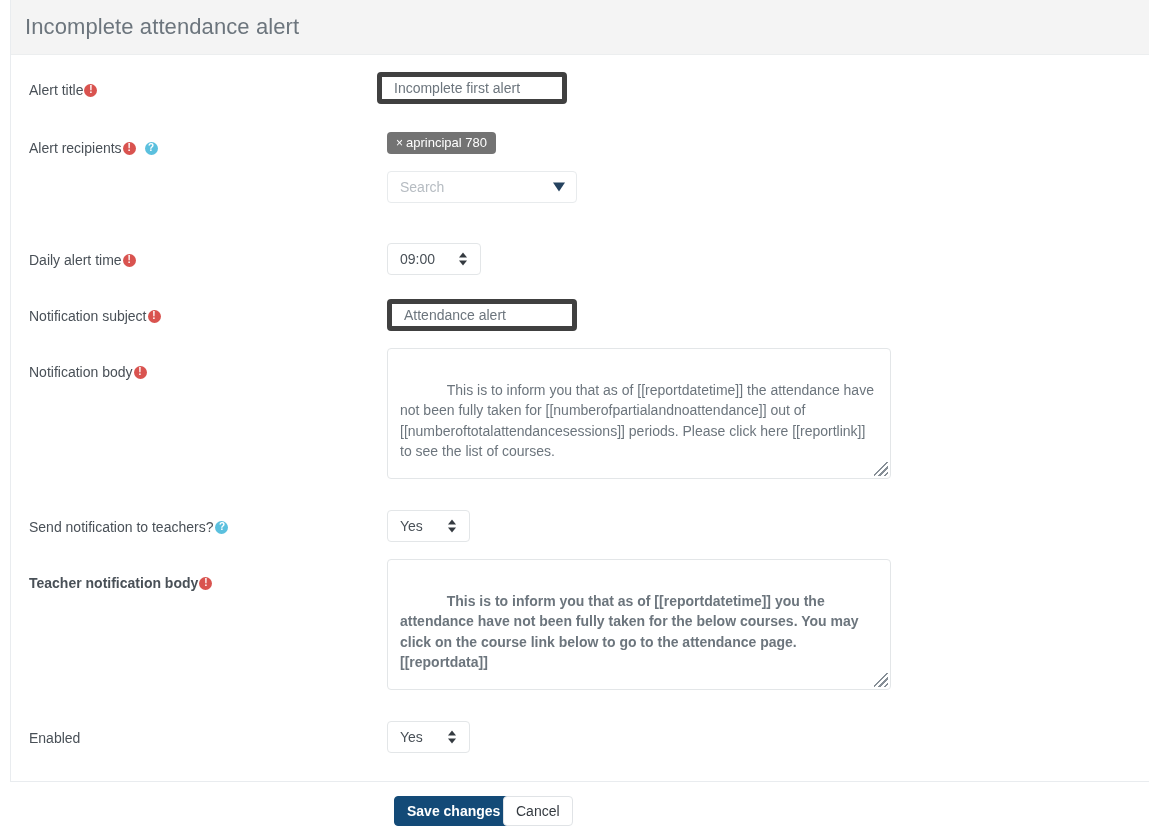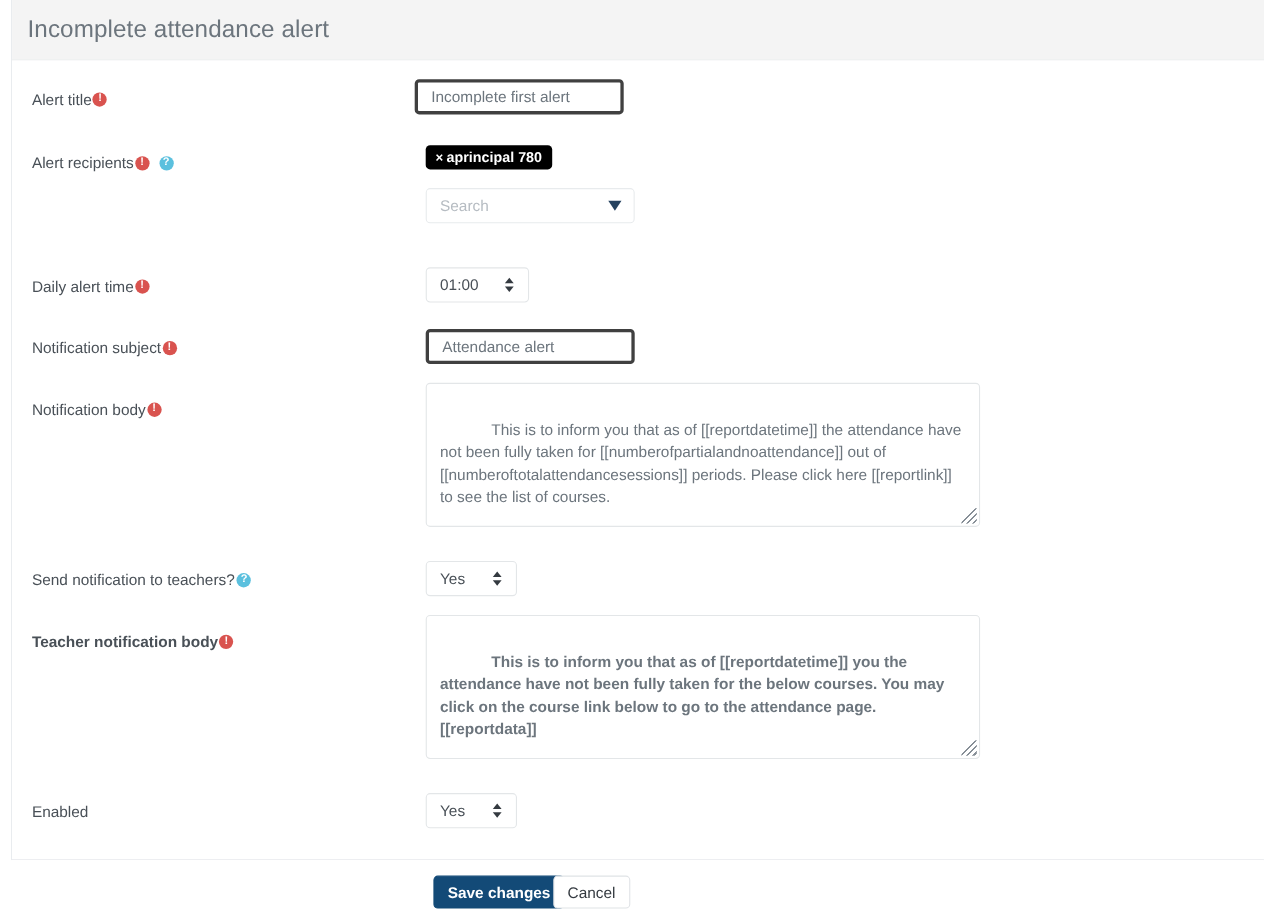--- a/index.html
+++ b/index.html
@@ -128,7 +128,7 @@
   .text-input {
     box-sizing: border-box;
     height: 32px;
-    border: 3px solid #404040;
+    border: 5px solid #404040;
     border-radius: 4px;
     background: #ffffff;
     color: #6c757d;

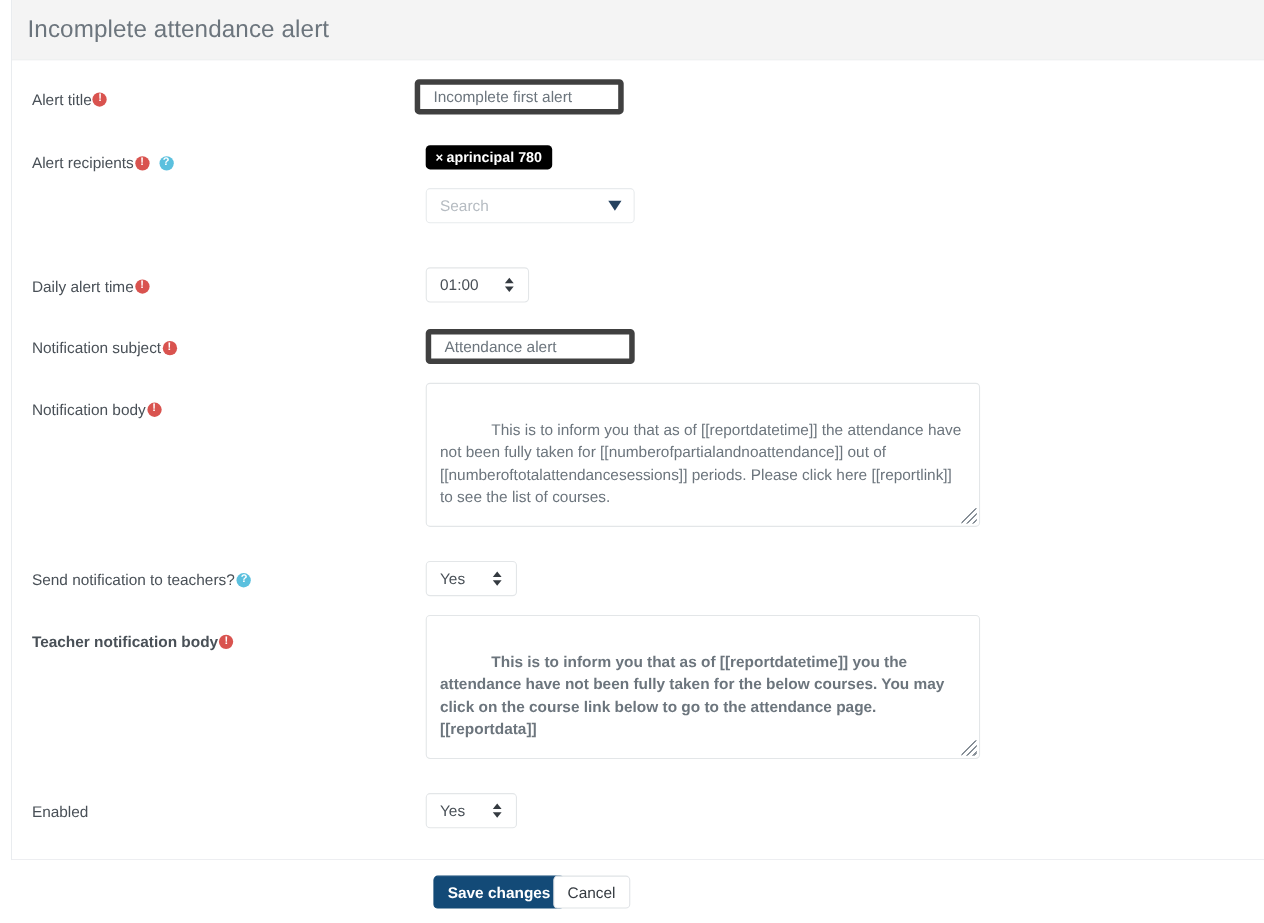--- a/index.html
+++ b/index.html
@@ -182,7 +182,7 @@
   
   .tag-pill {
     display: inline-block;
-    background: #000000;
+    background: #737373;
     color: #ffffff;
     border-radius: 4px;
     font-size: 13px;
@@ -190,7 +190,6 @@
     height: 22px;
     padding: 0 9px;
     white-space: nowrap;
-    font-weight: bold;
   }
   .tag-x {
     font-size: 12px;

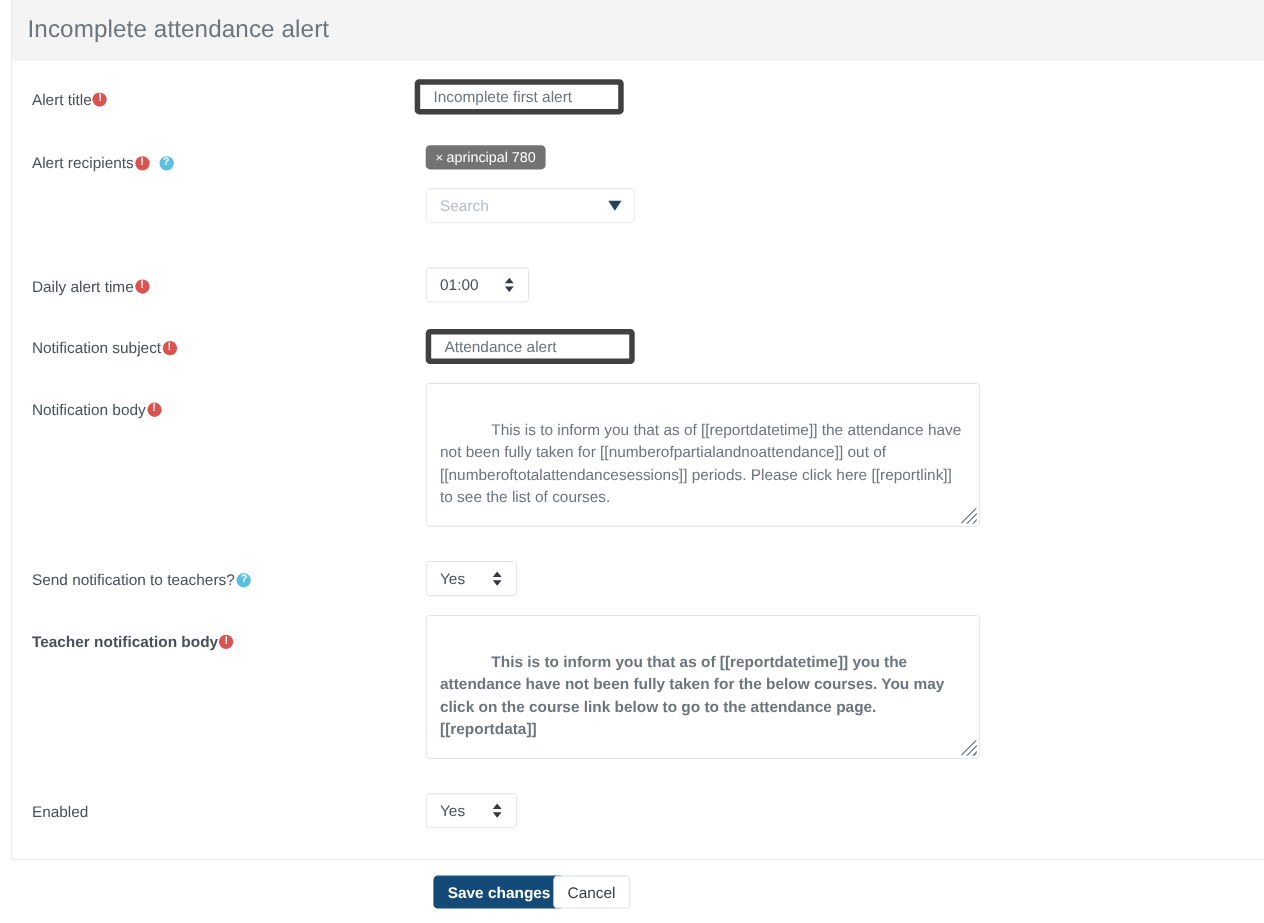--- a/index.html
+++ b/index.html
@@ -330,7 +330,7 @@
         </div>
         <div class="form-control-col" style="top:18px; left:376px;">
           <div class="select-box" style="width:94px;">
-            <span>01:00</span>
+            <span>09:00</span>
             <span class="spinner-arrows"></span>
           </div>
         </div>

